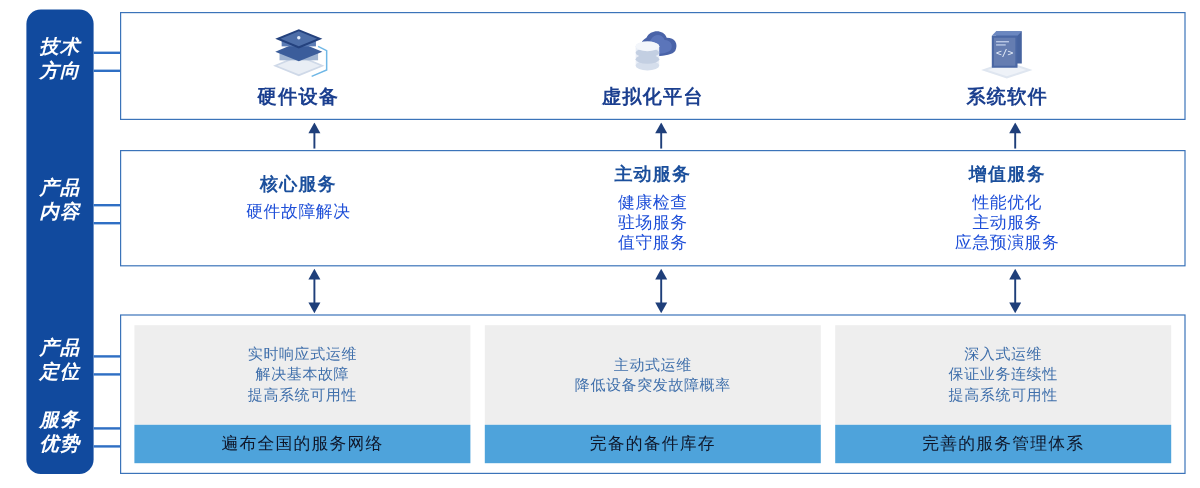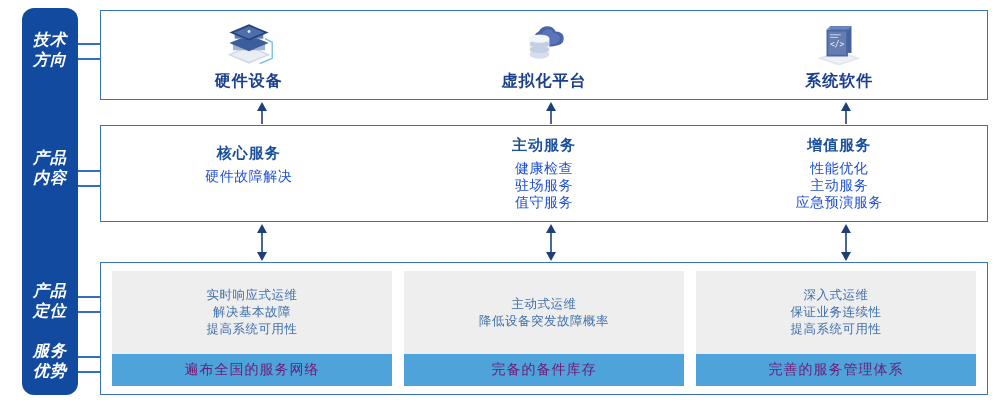--- a/index.html
+++ b/index.html
@@ -52,7 +52,7 @@
   .pos-line{color:#3f6fab;font-size:12.5px;line-height:17px;letter-spacing:.5px;}
   .adv-row{display:flex;gap:12px;height:32px;}
   .adv-cell{flex:1;background:#4ea3db;display:flex;align-items:center;
-            justify-content:center;color:#701a75;font-size:14px;letter-spacing:1px;}
+            justify-content:center;color:#0f172a;font-size:14px;letter-spacing:1px;}
 
   
   .arrow{position:absolute;}

